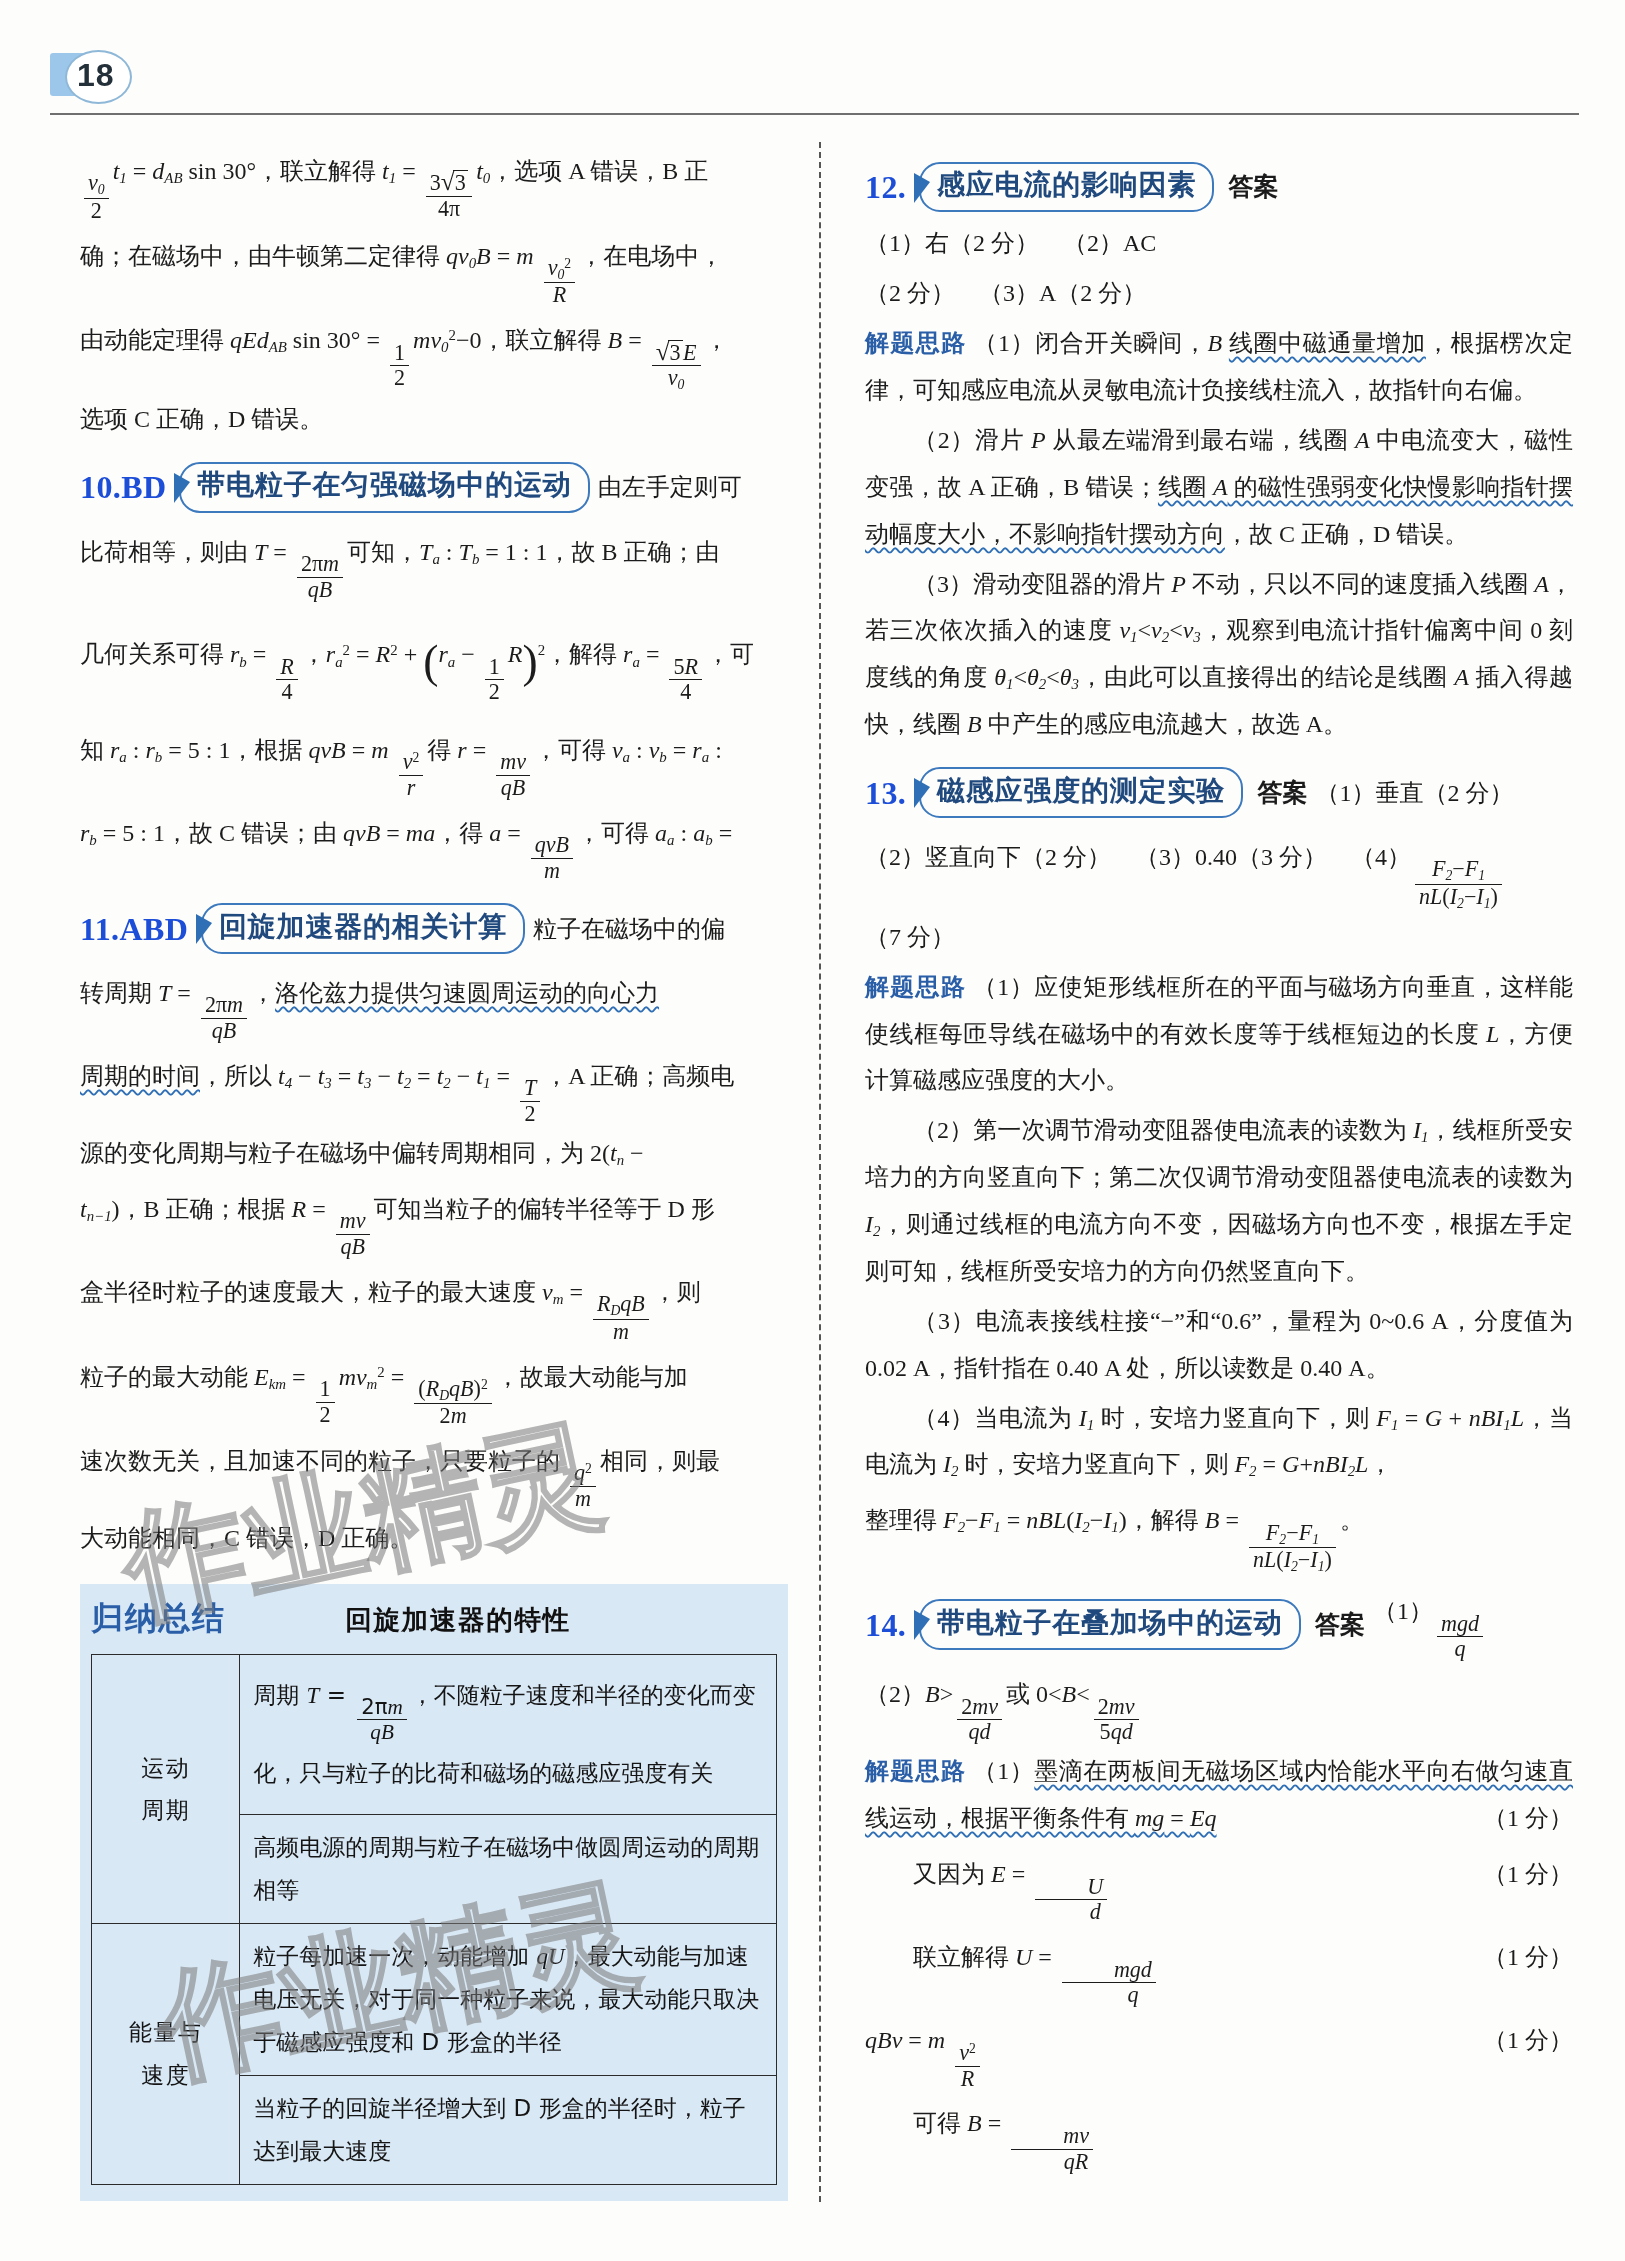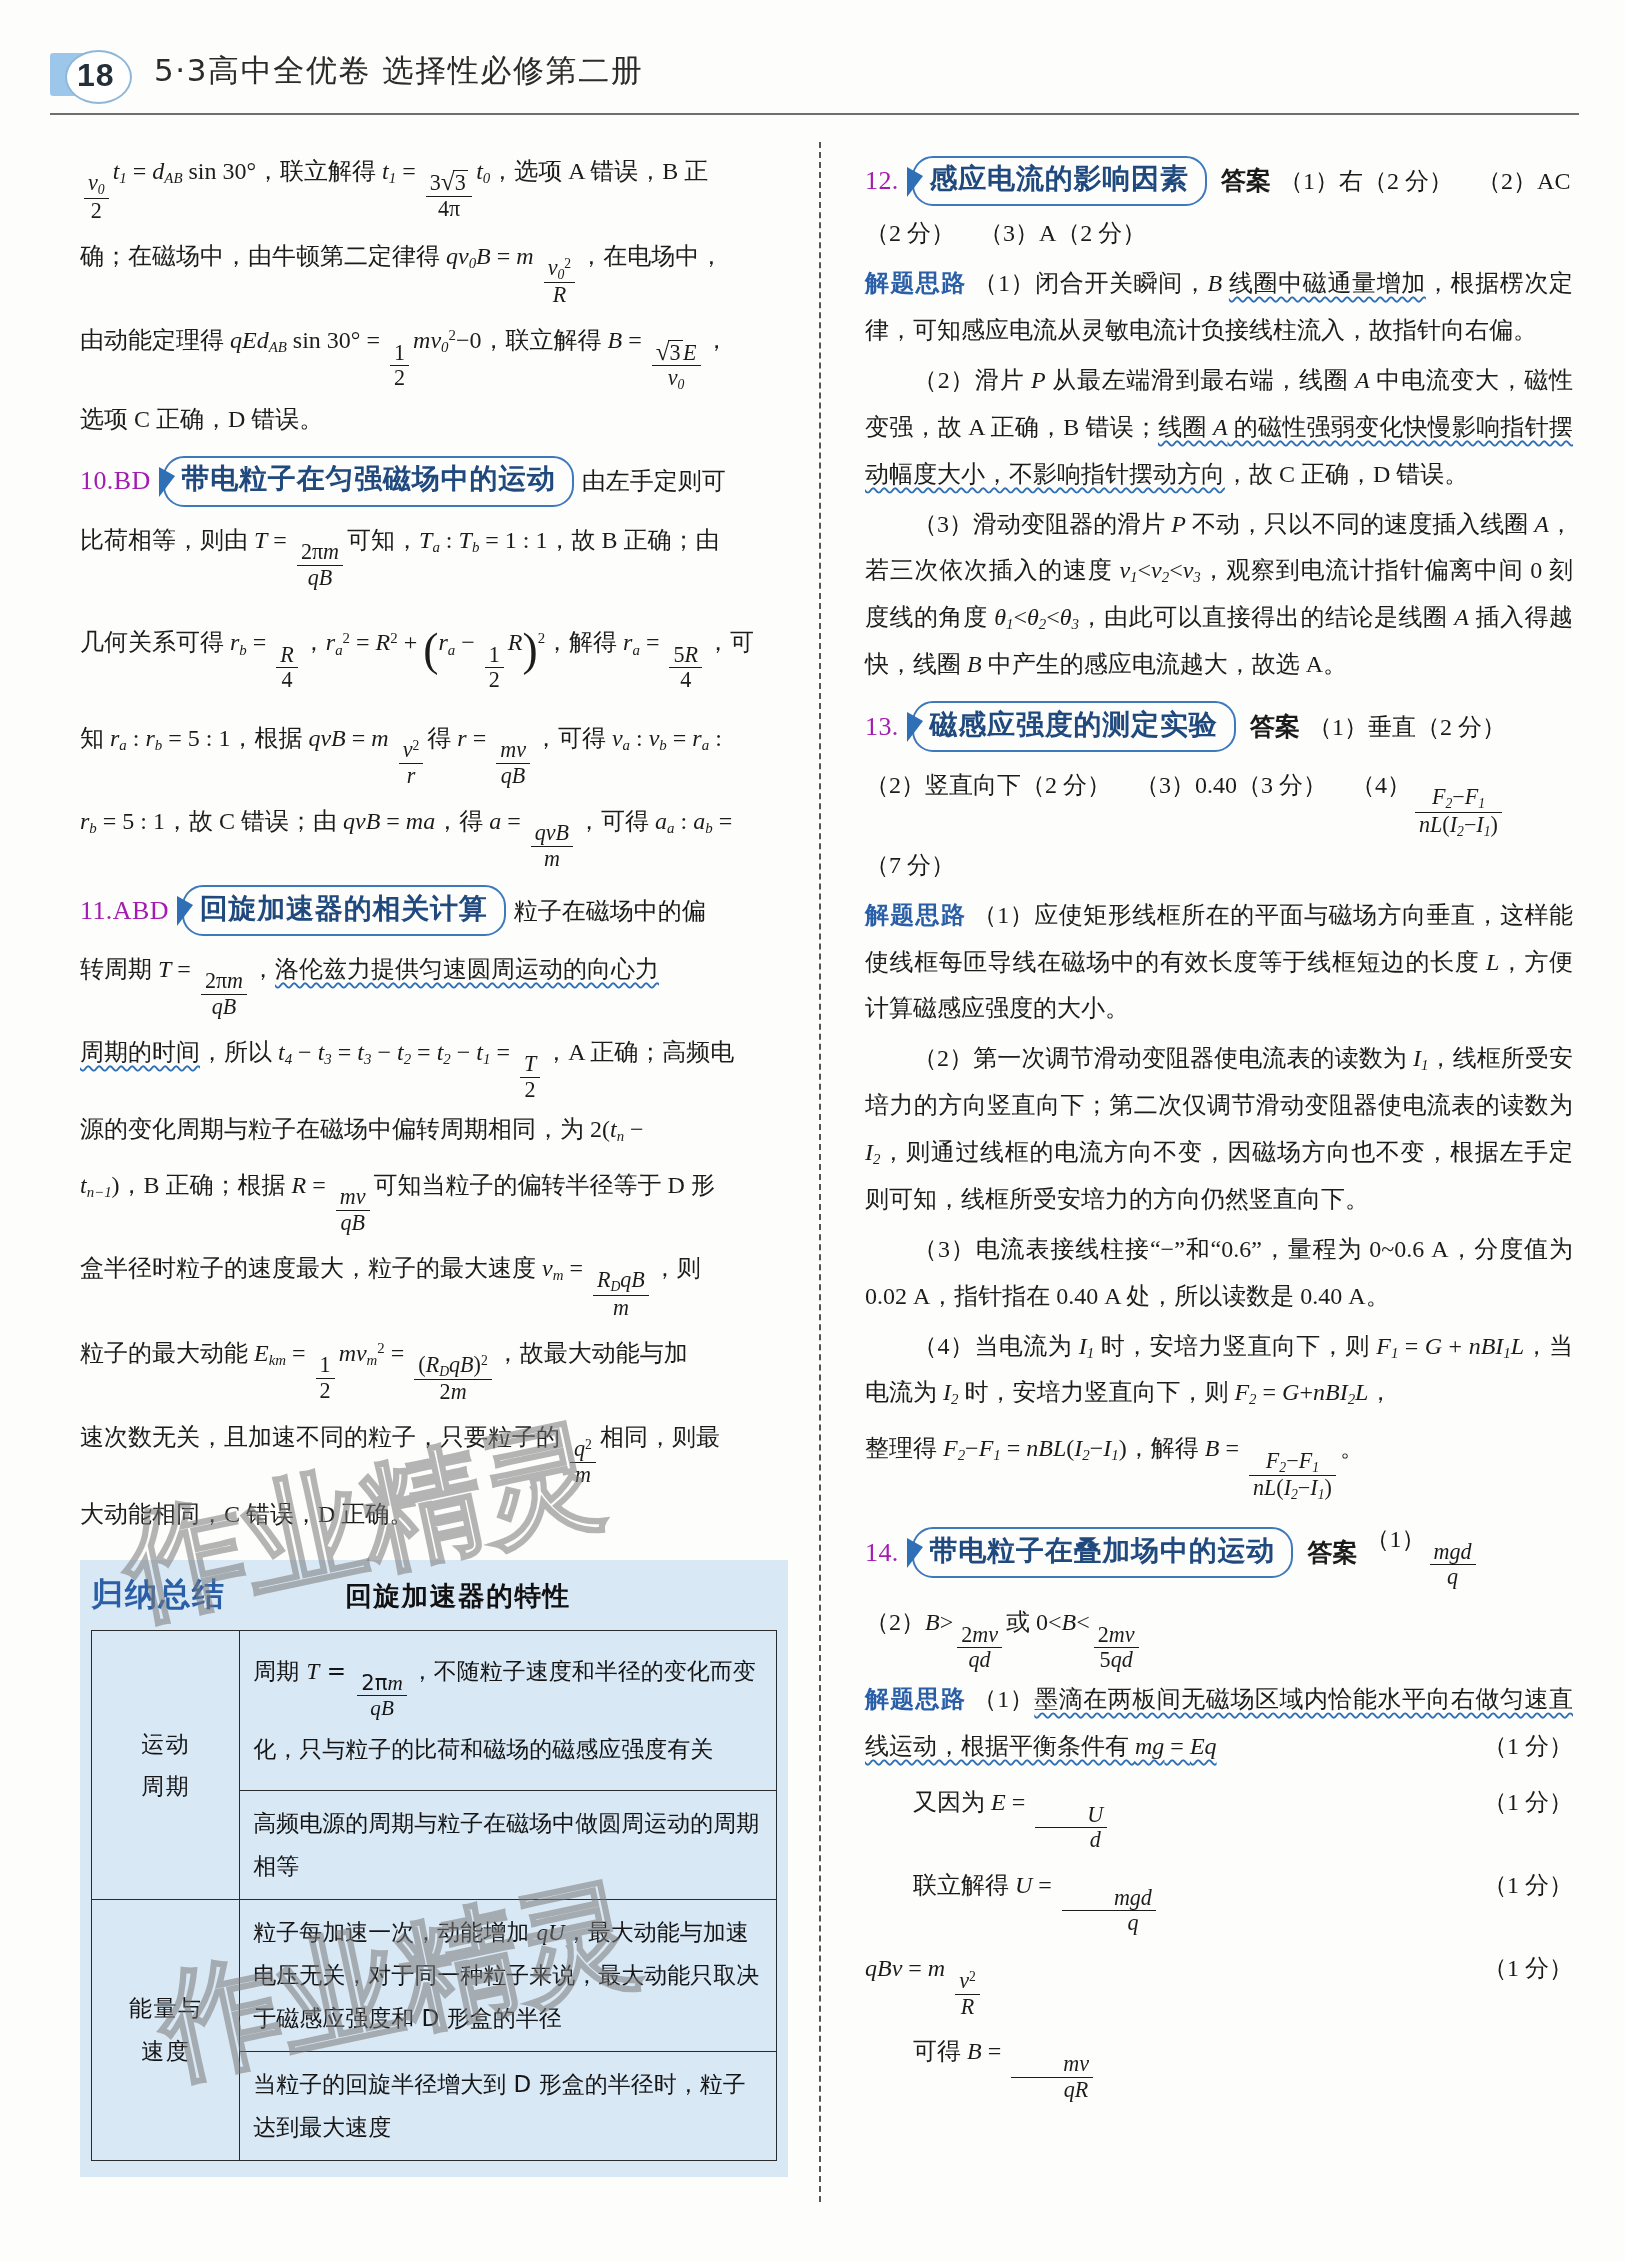--- a/index.html
+++ b/index.html
@@ -282,7 +282,6 @@
       <div class="page-num-ellipse"></div>
       <span class="page-num">18</span>
     </div>
-    <span class="book-title">5·3高中全优卷  选择性必修第二册</span>
   </div>
   <div class="header-rule"></div>
 

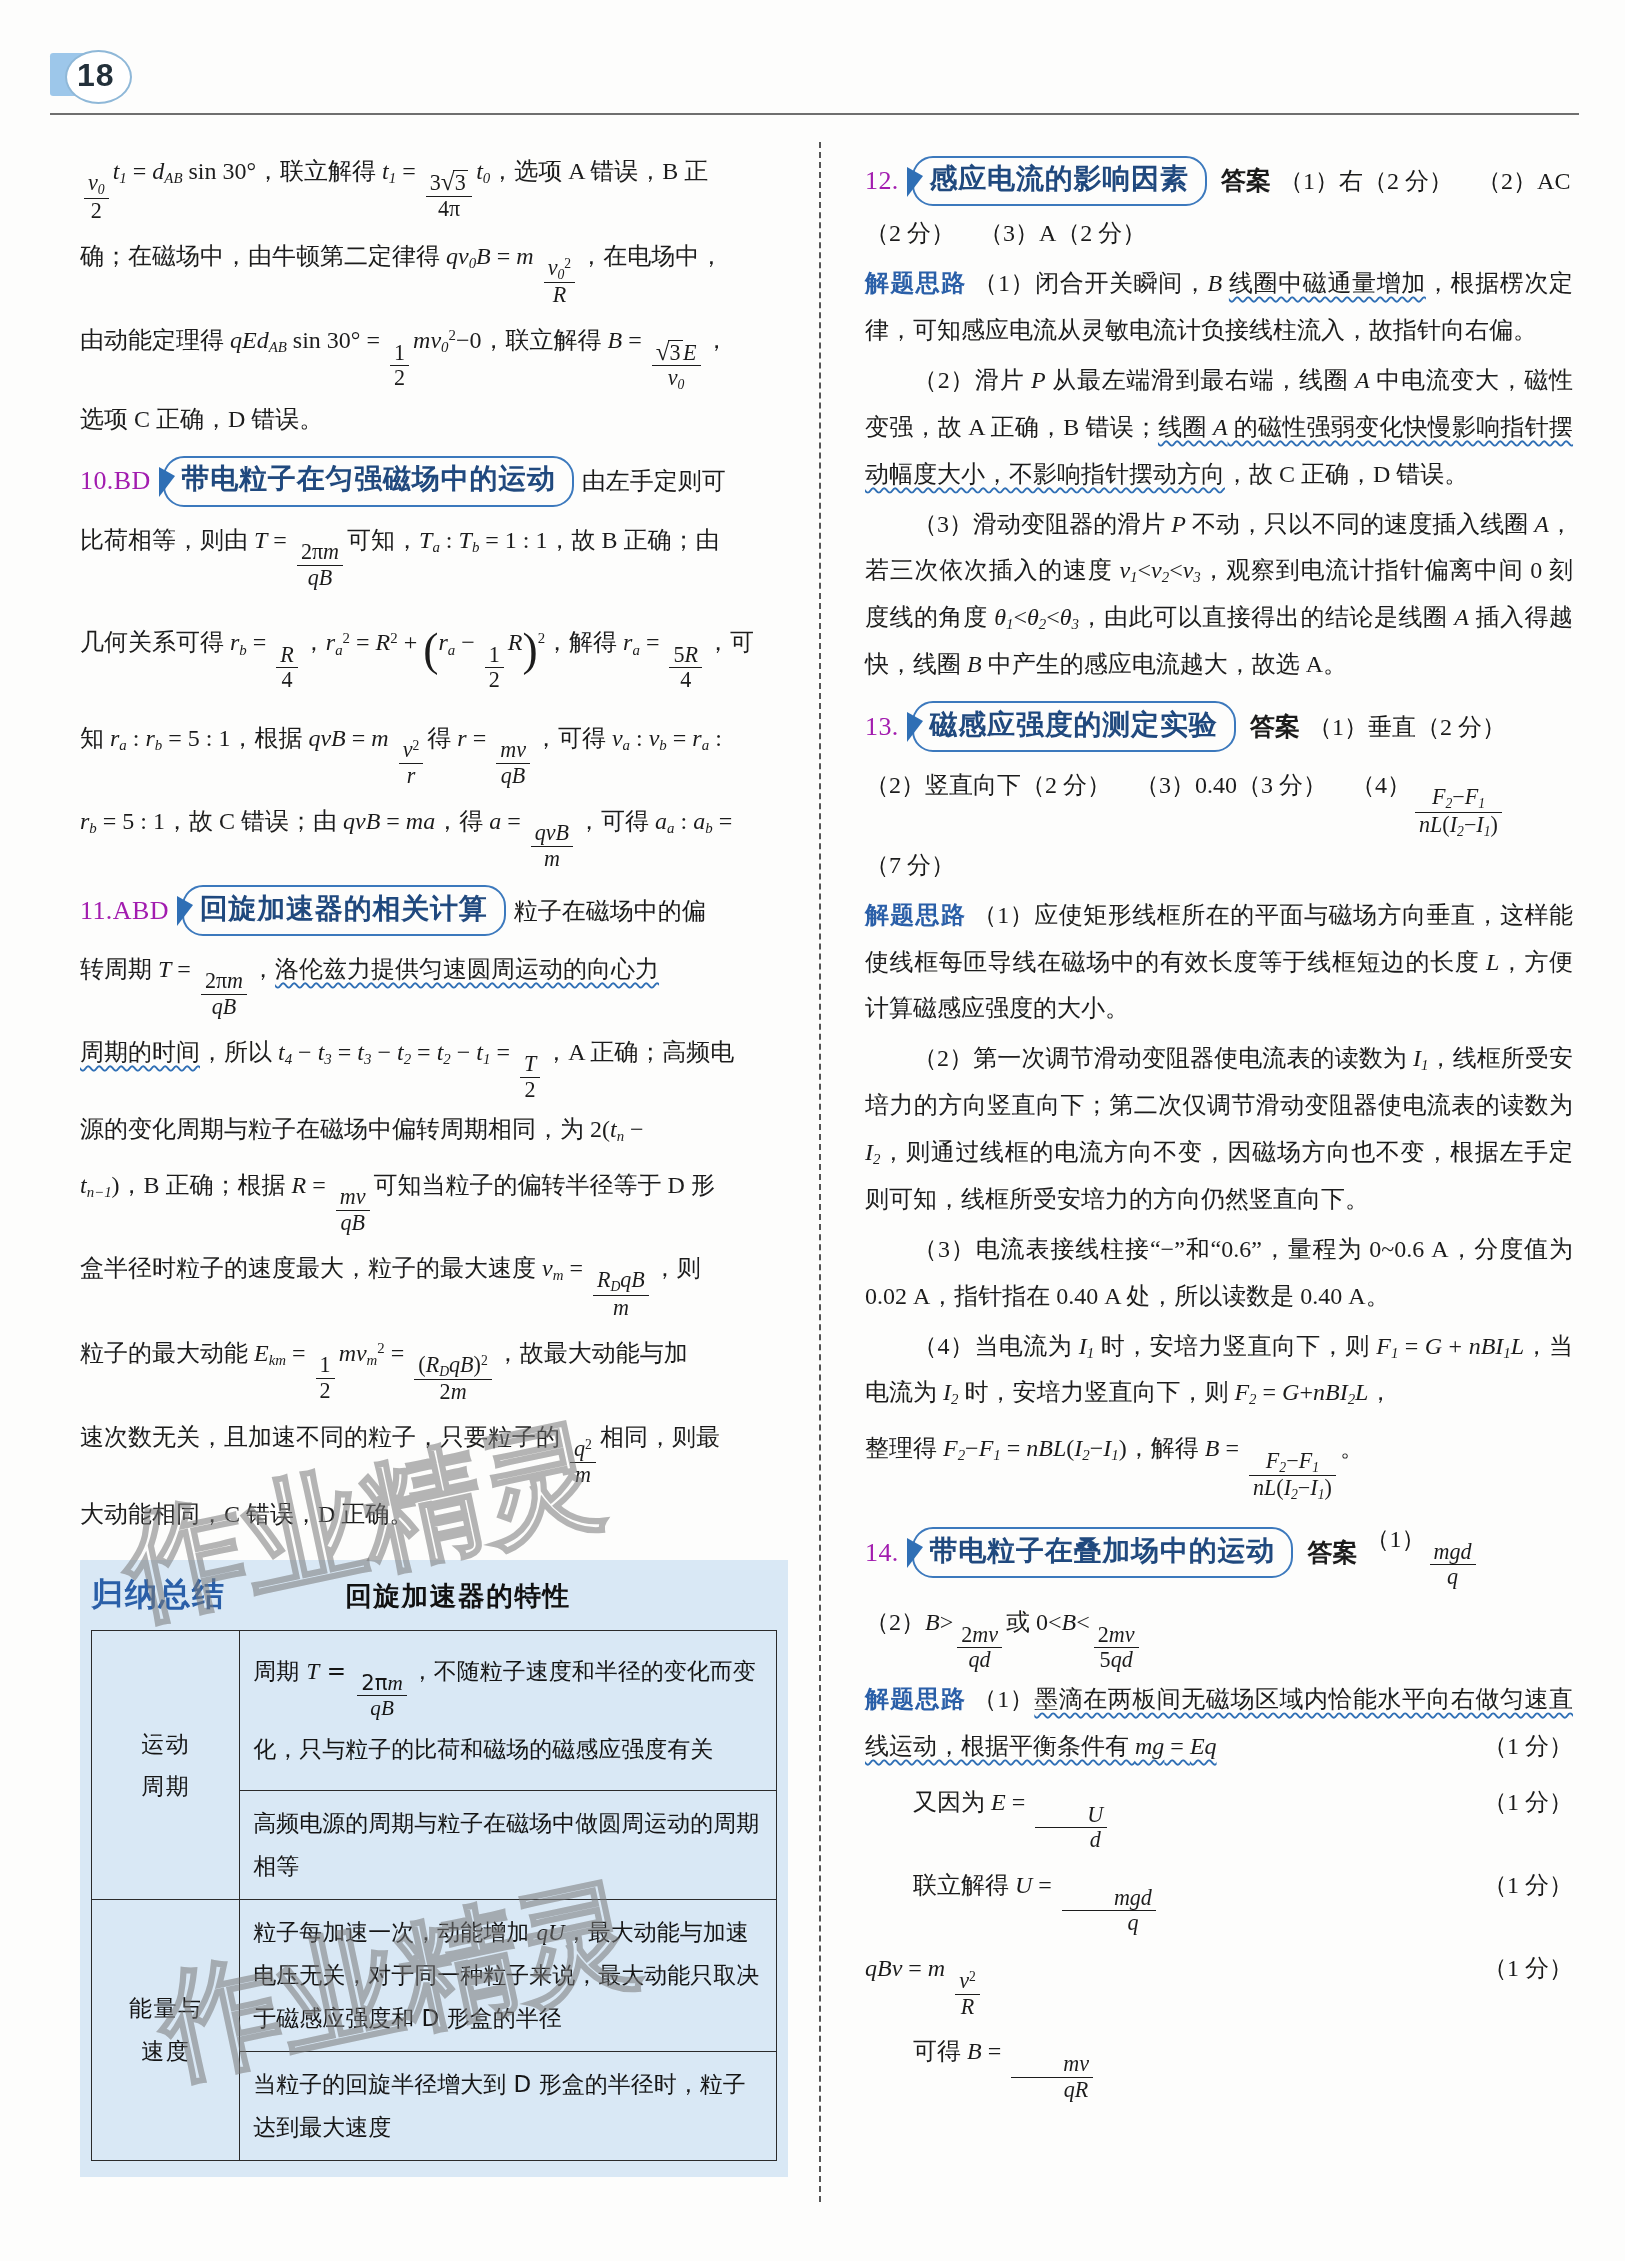--- a/index.html
+++ b/index.html
@@ -114,9 +114,9 @@
     line-height: 2.0;
   }
   .item-no {
-    font-weight: normal;
-    font-size: 26px;
-    color: #a21caf;
+    font-weight: bold;
+    font-size: 32px;
+    color: #1d4ed8;
     font-family: "Liberation Serif", serif;
     letter-spacing: 0.4px;
   }

